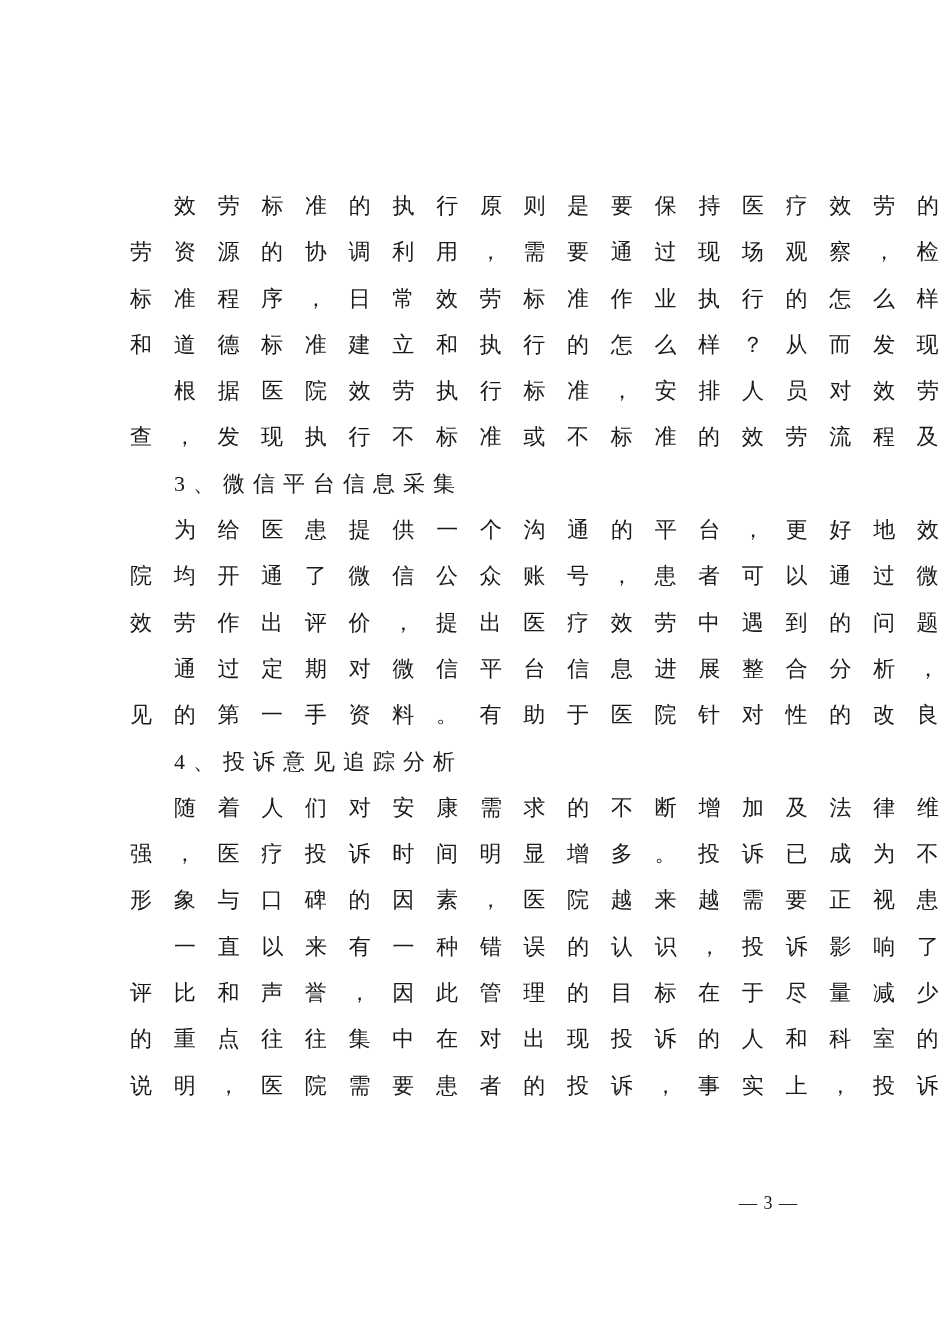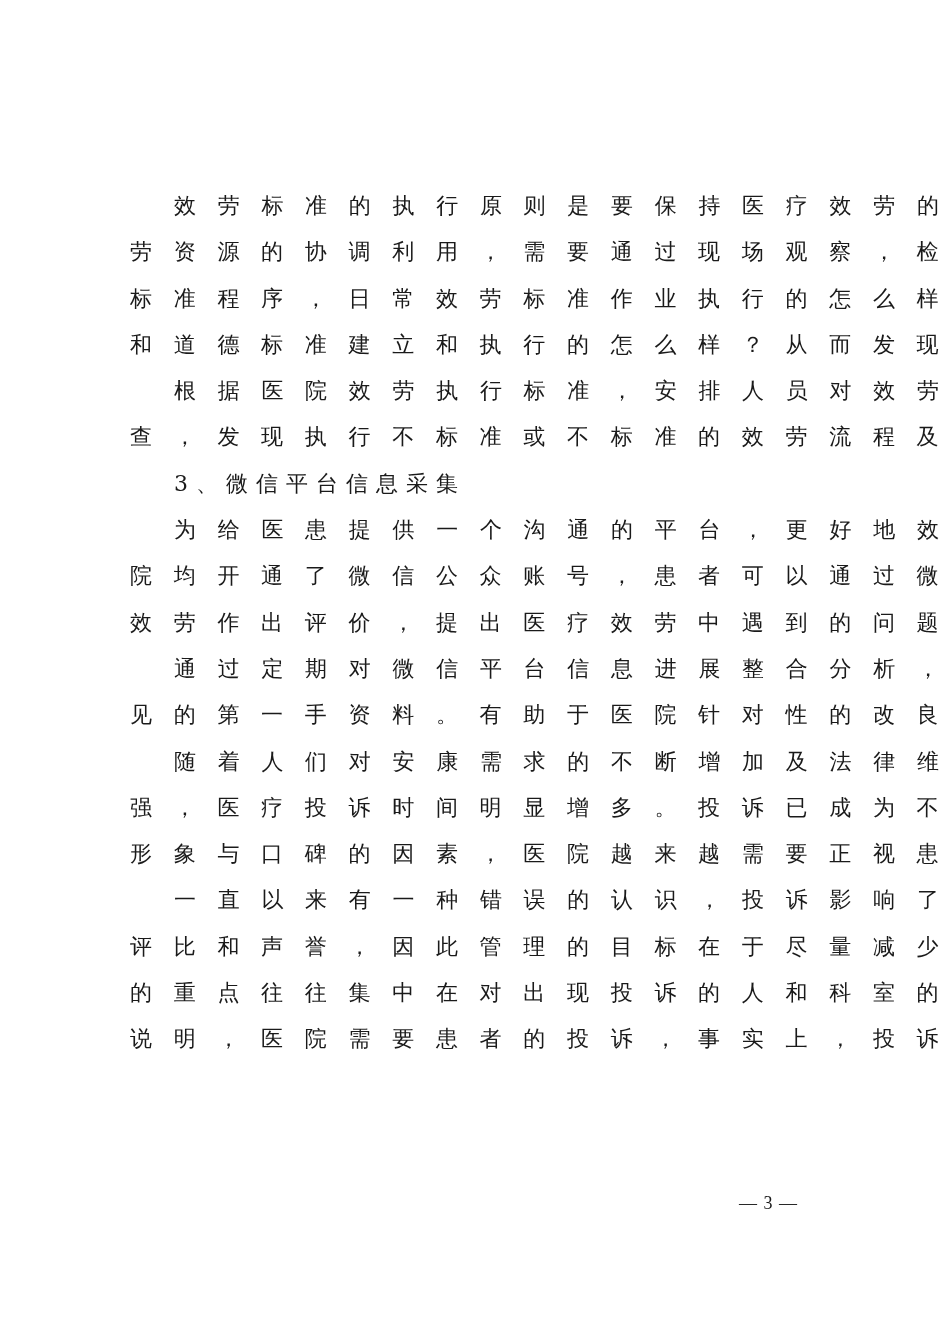--- a/index.html
+++ b/index.html
@@ -34,6 +34,7 @@
   }
   .heading {
     letter-spacing: 8px;
+    font-family: Liberation Serif, serif;
   }
   .page-number {
     position: absolute;

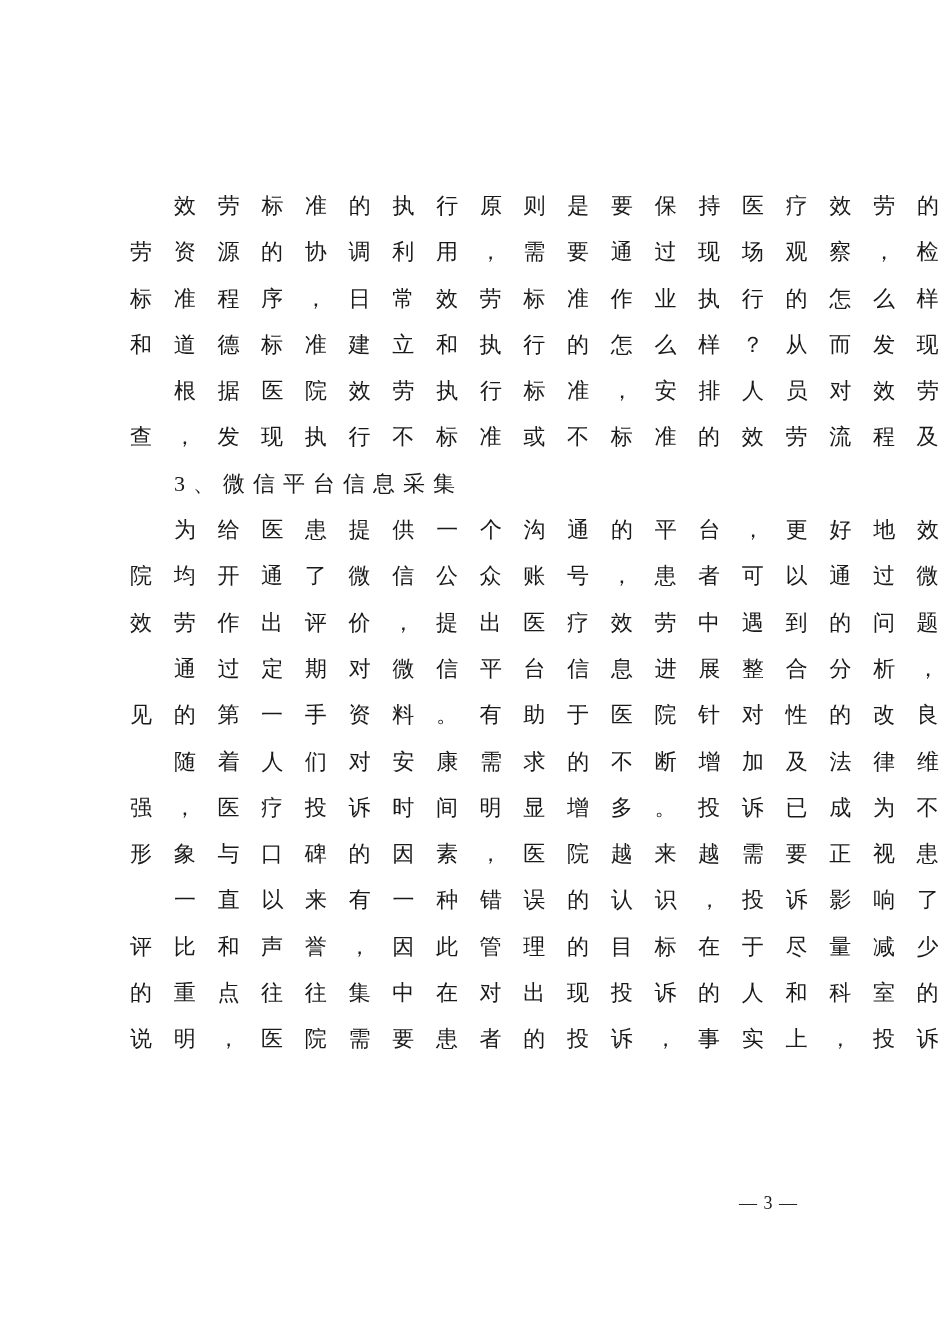--- a/index.html
+++ b/index.html
@@ -78,6 +78,9 @@
     <div class="line">见的第一手资料。有助于医院针对性的改良效劳。</div>
   </div>
 
+  <div class="paragraph">
+    <div class="line indent heading">4、投诉意见追踪分析</div>
+  </div>
 
   <div class="paragraph">
     <div class="line indent">随着人们对安康需求的不断增加及法律维权意识的不断增</div>

